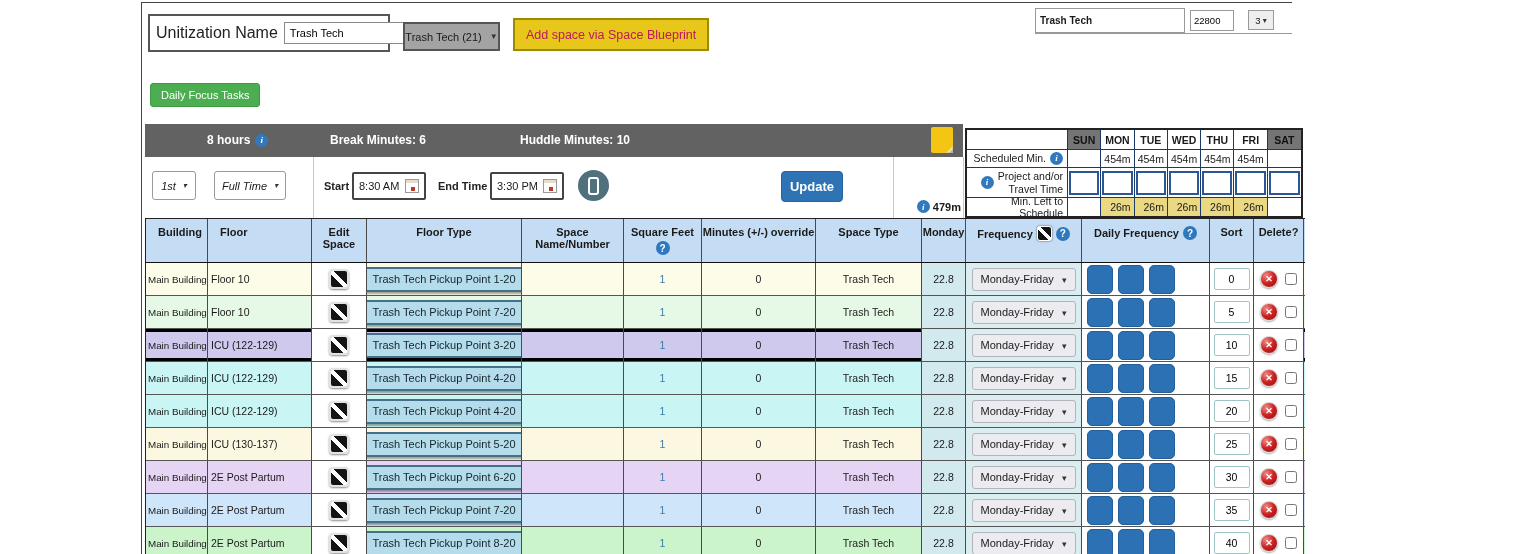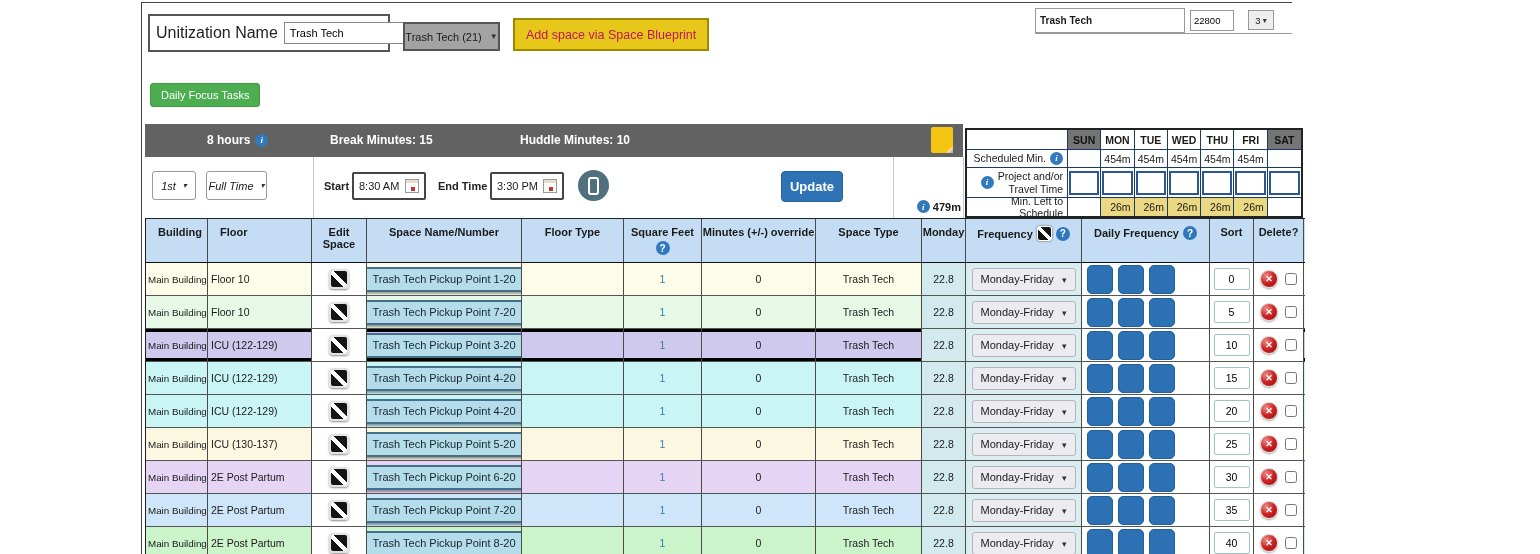--- a/index.html
+++ b/index.html
@@ -174,7 +174,7 @@
       <span>8 hours</span>
       <span class="info-icon"></span>
     </span>
-    <span class="bar-item" style="left:185px">Break Minutes: 15</span>
+    <span class="bar-item" style="left:185px">Break Minutes: 6</span>
     <span class="bar-item" style="left:375px">Huddle Minutes: 10</span>
     <span class="sticky-note"></span>
   </div>

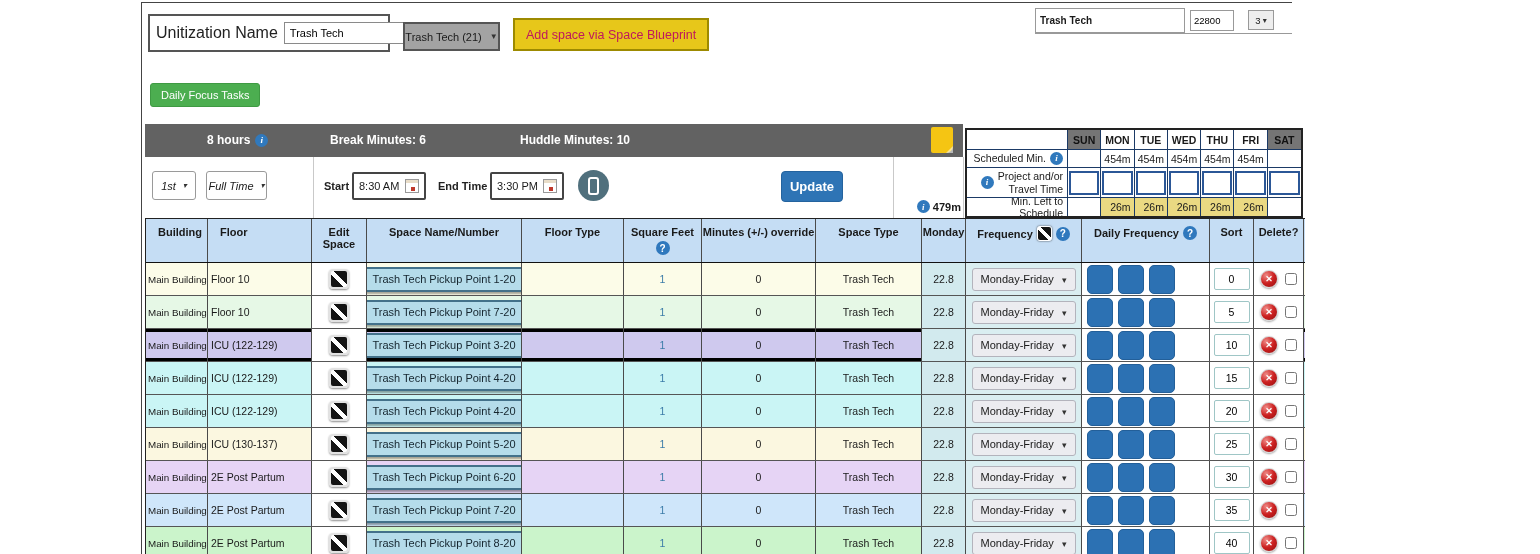--- a/index.html
+++ b/index.html
@@ -187,7 +187,7 @@
     <span>1st</span>
     <span class="caret">▾</span>
   </div>
-  <div class="abs sel-box" style="left:206px;top:171px;width:61px">
+  <div class="abs sel-box" style="left:214px;top:171px;width:72px">
     <span>Full Time</span>
     <span class="caret">▾</span>
   </div>

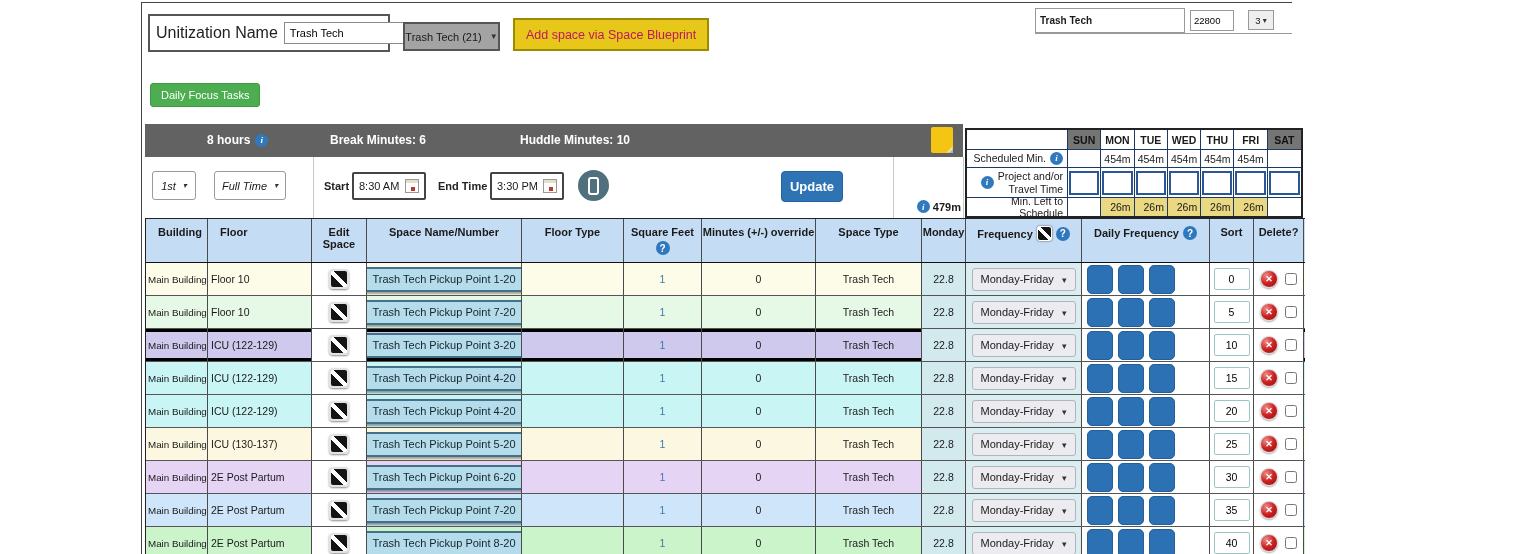--- a/index.html
+++ b/index.html
@@ -250,8 +250,8 @@
       <div class="th left-al">Building</div>
       <div class="th left-al">Floor</div>
       <div class="th">Edit Space</div>
+      <div class="th">Floor Type</div>
       <div class="th">Space Name/Number</div>
-      <div class="th">Floor Type</div>
       <div class="th">
         <span>Square Feet</span>
         <span class="help-icon"></span>

